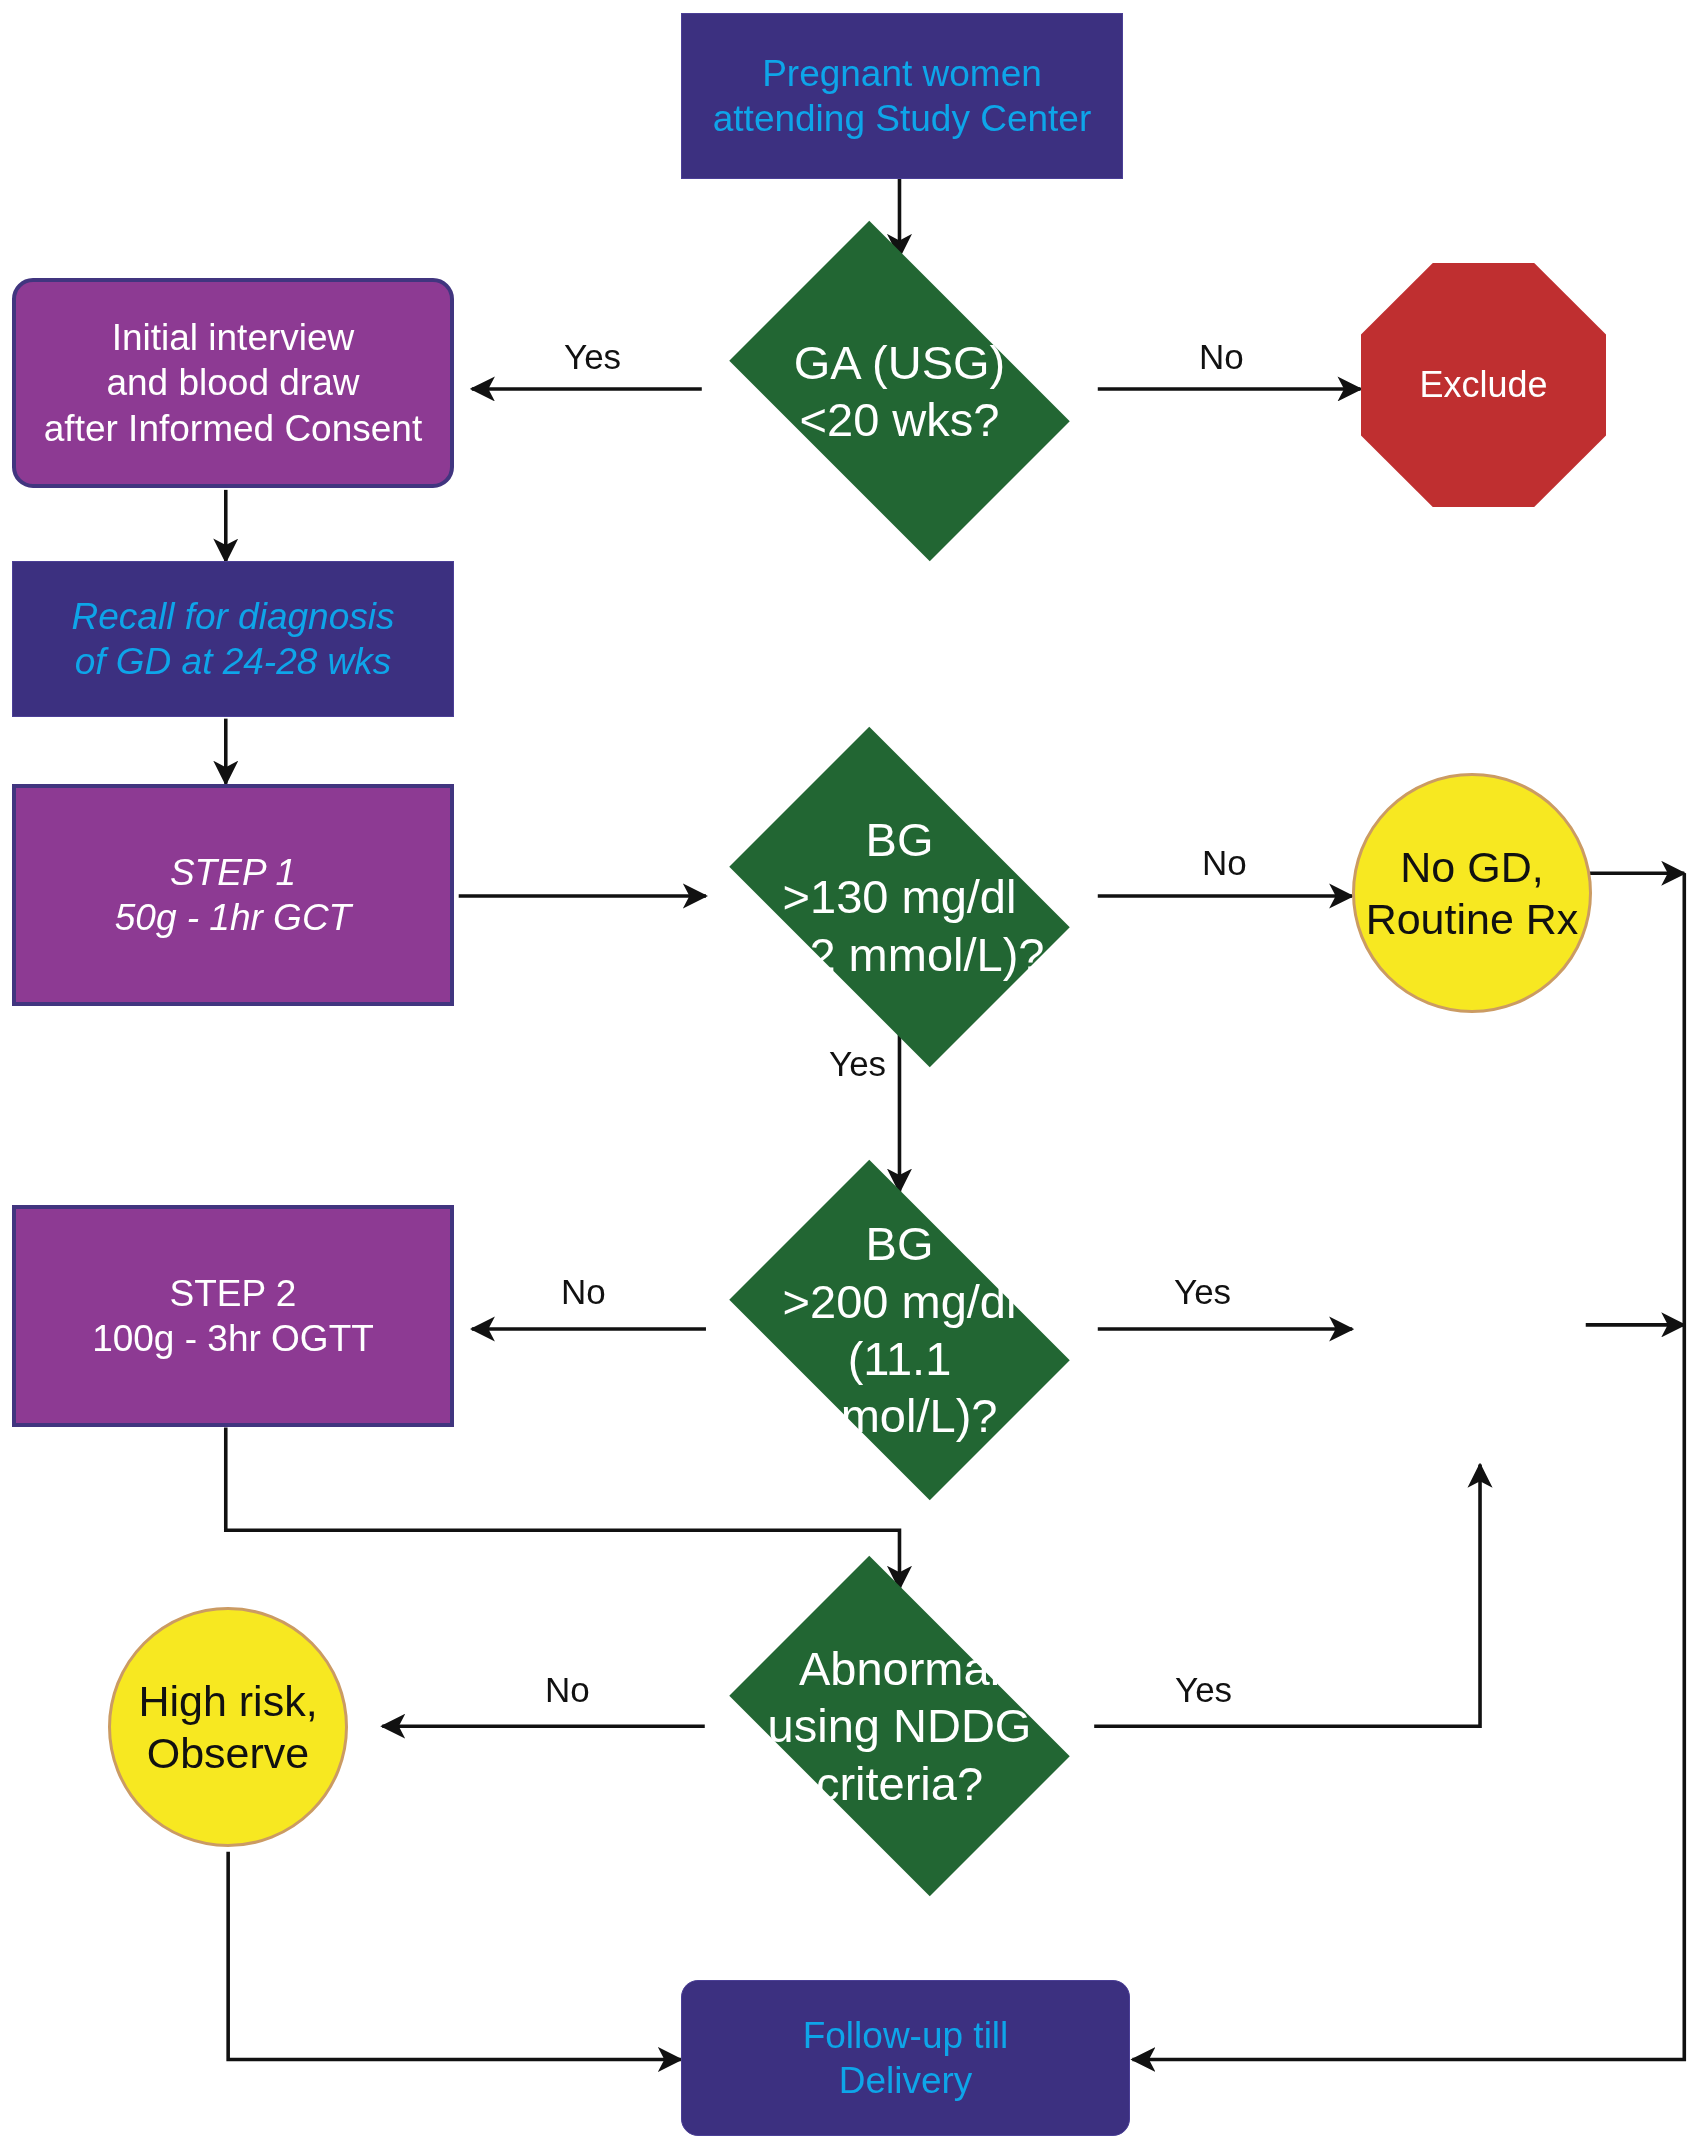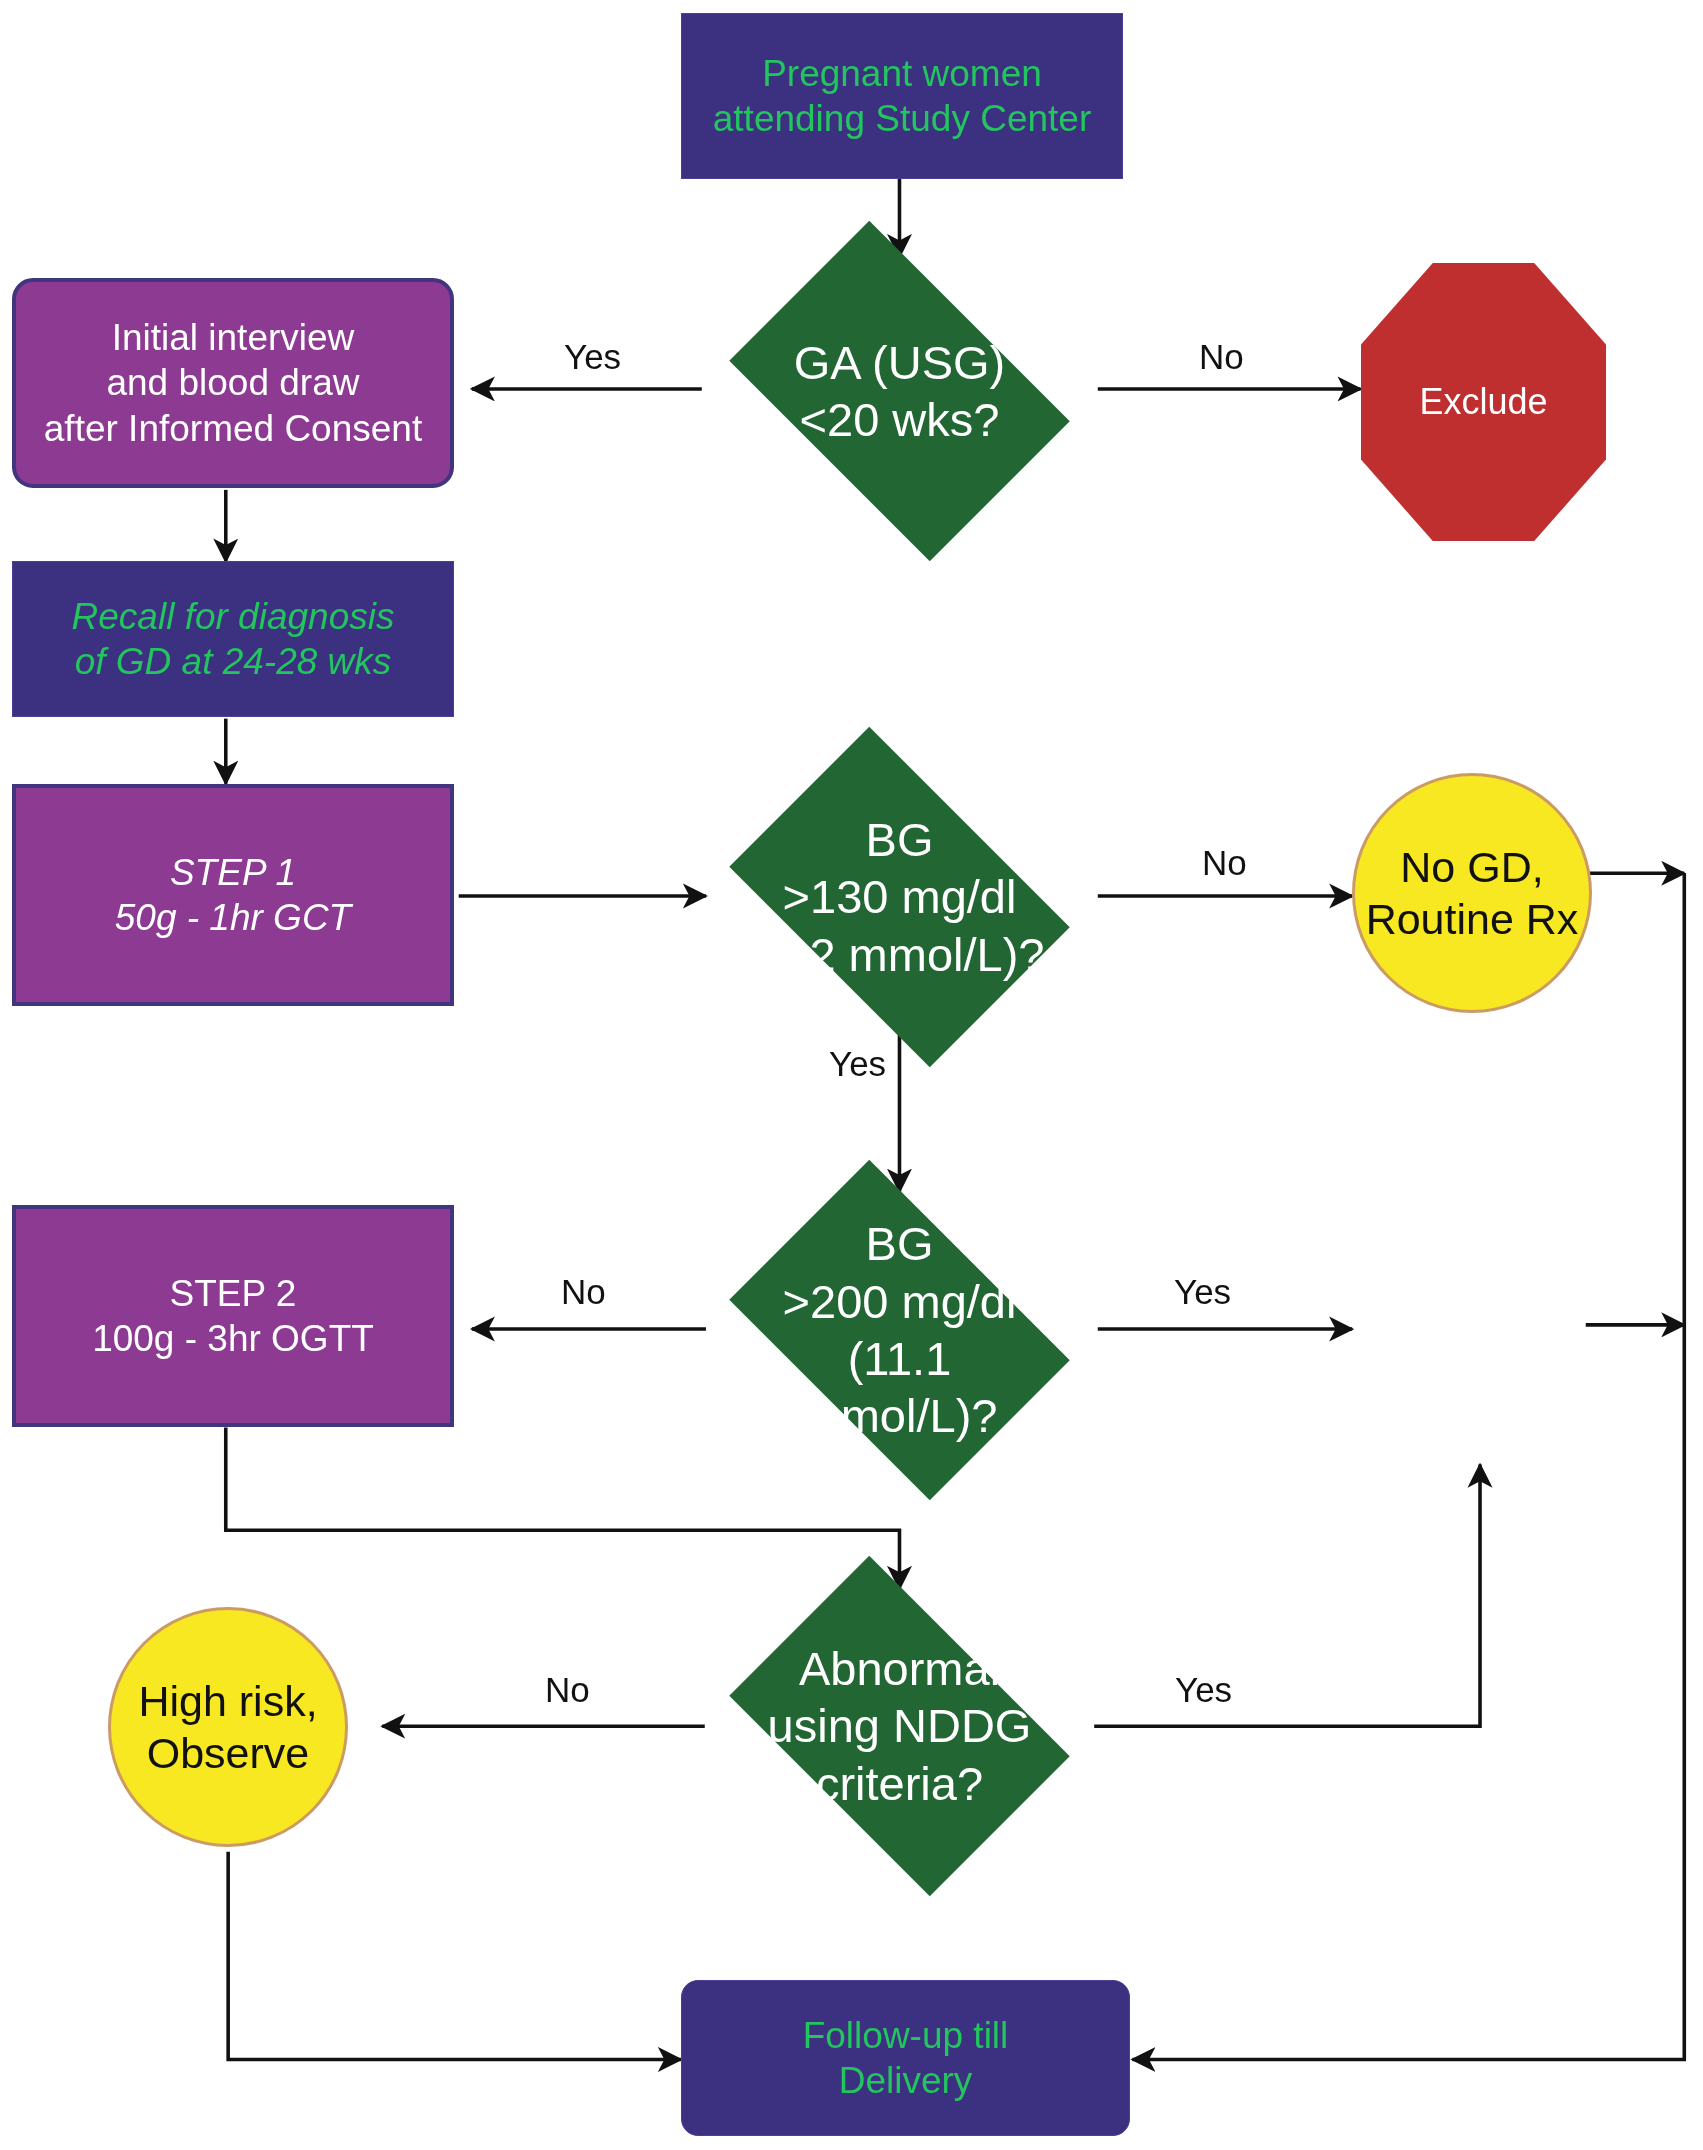--- a/index.html
+++ b/index.html
@@ -37,7 +37,7 @@
   
   .box-navy {
     background: #3c3080;
-    color: #22c55e;
+    color: #0ea5e9;
     border: 1.8px solid #4b3f96;
     font-size: 37px;
     font-weight: 400;

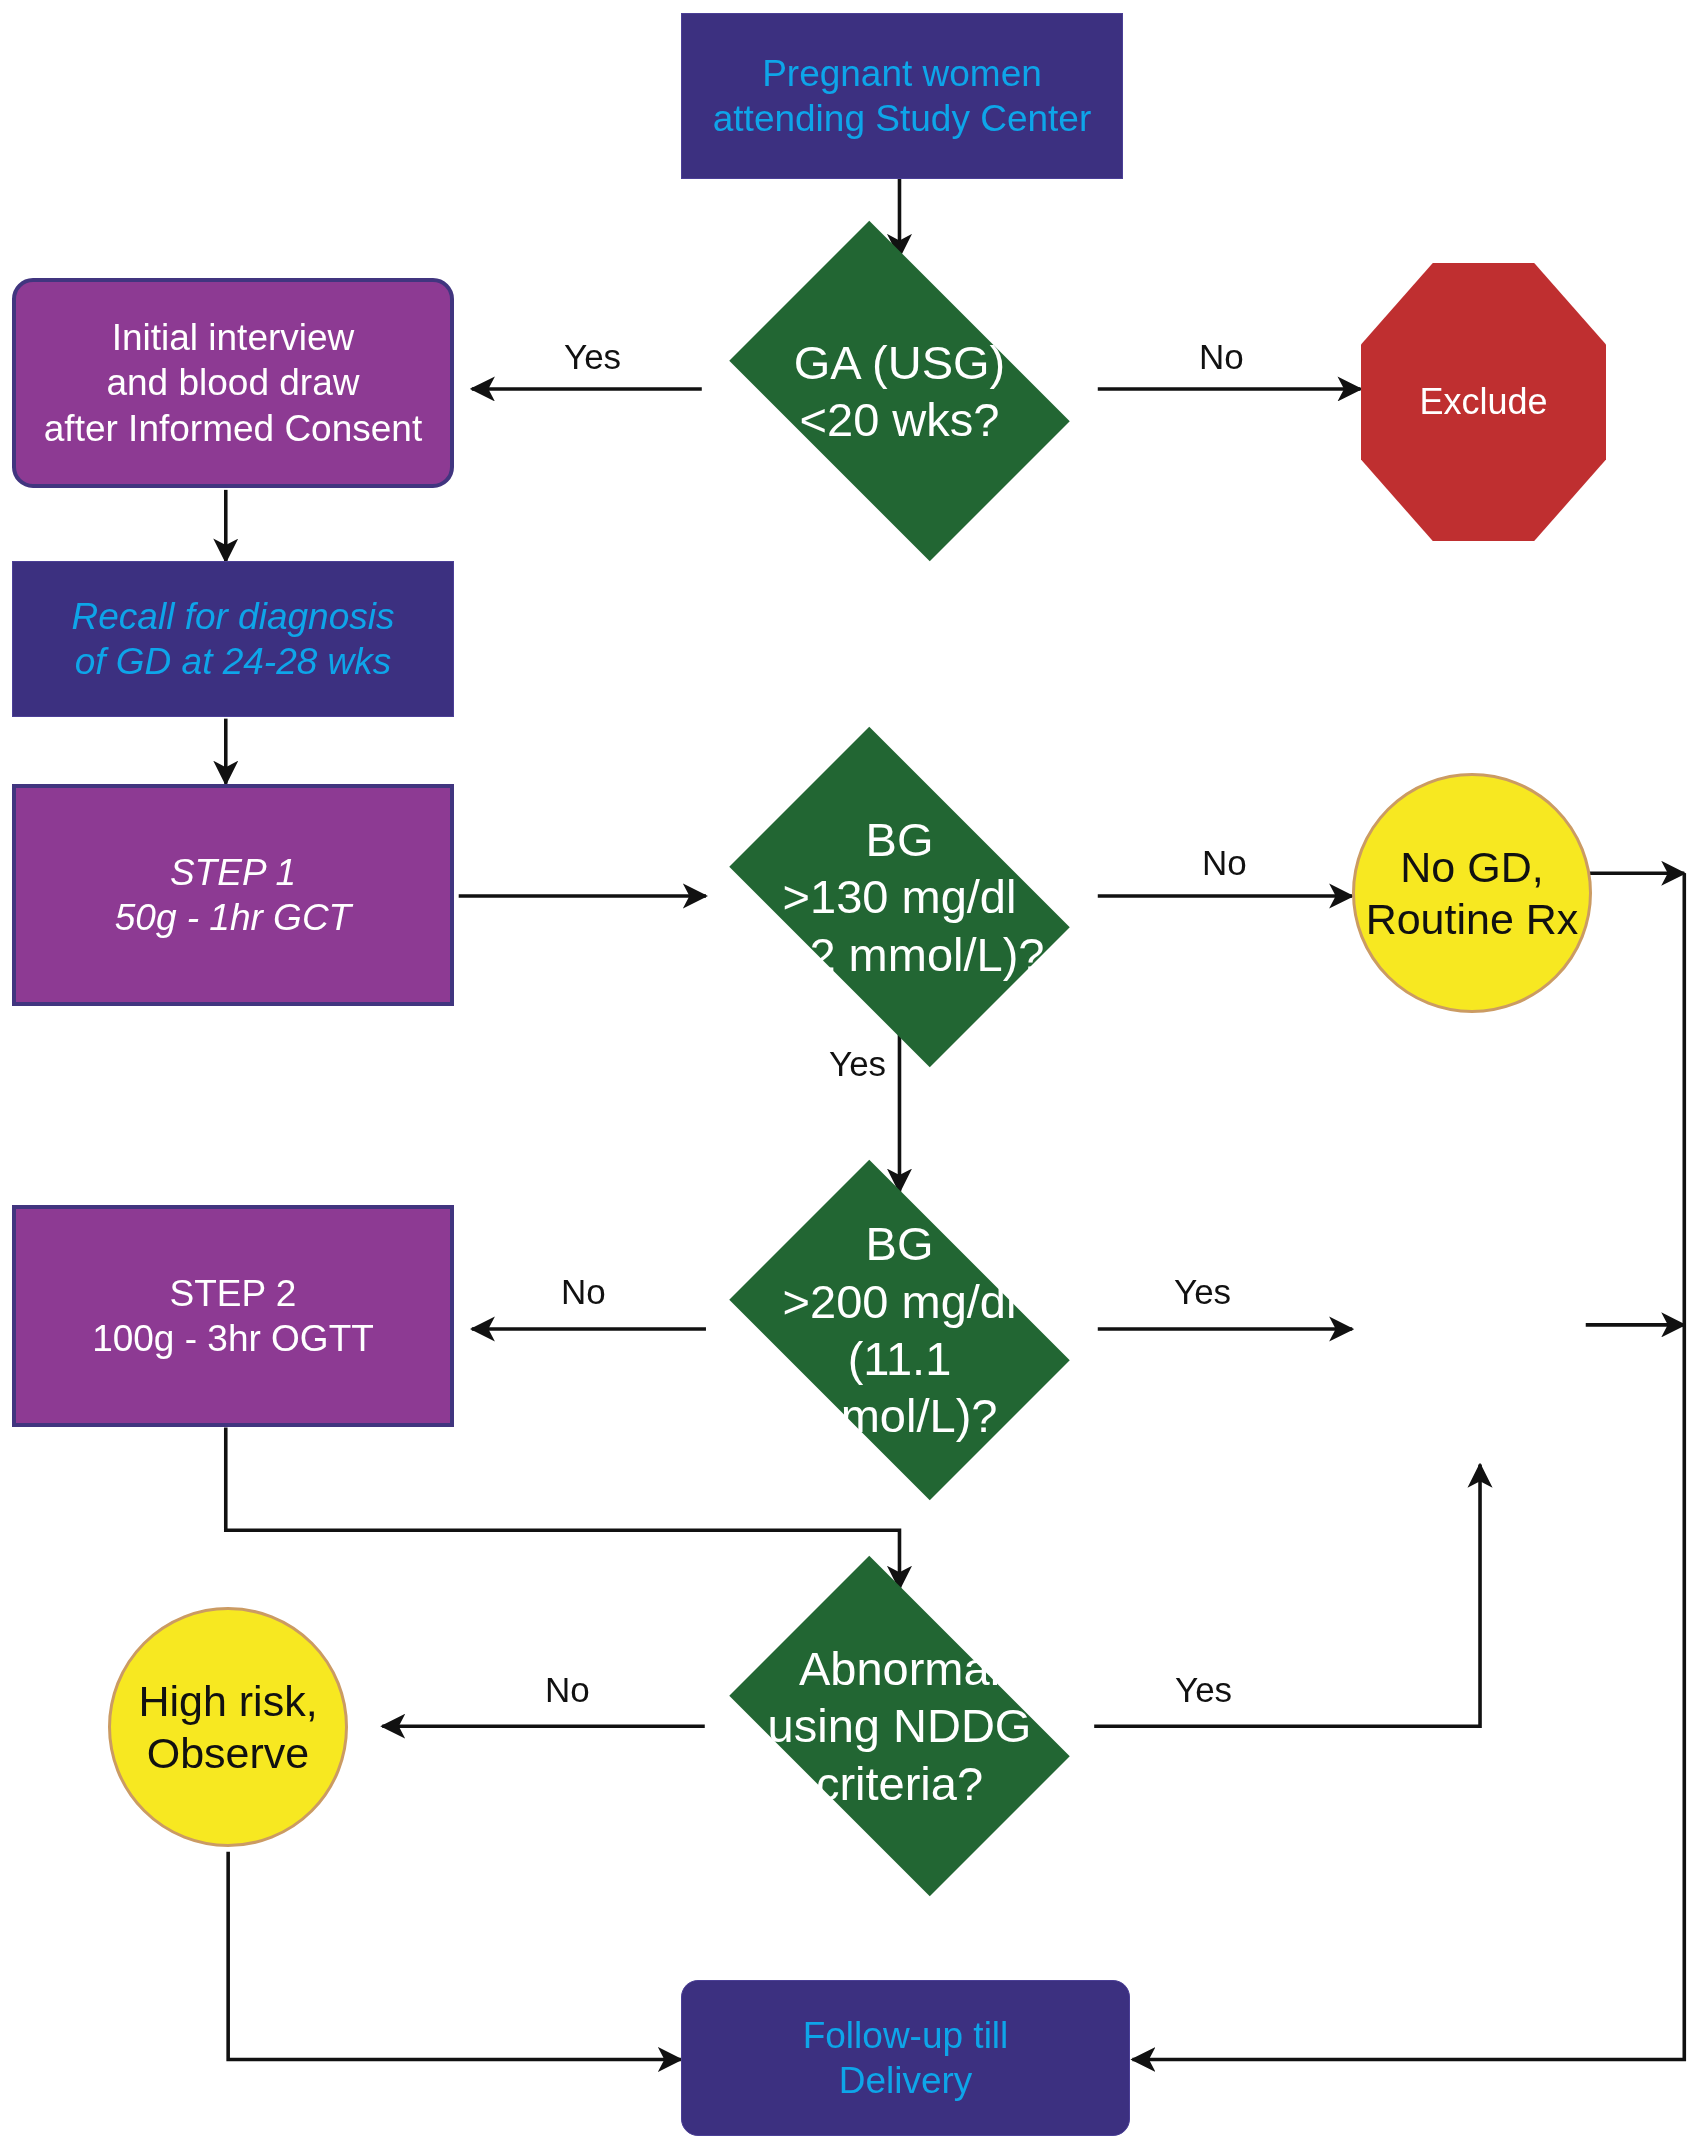--- a/index.html
+++ b/index.html
@@ -154,7 +154,7 @@
 &lt;20 wks?</span>
   </div>
 
-  <div class="node octagon" style="left:1361px; top:263px; width:245px; height:278px;">
+  <div class="node octagon" style="left:1361px; top:263px; width:245px; height:244px;">
     <span>Exclude</span>
   </div>
 

